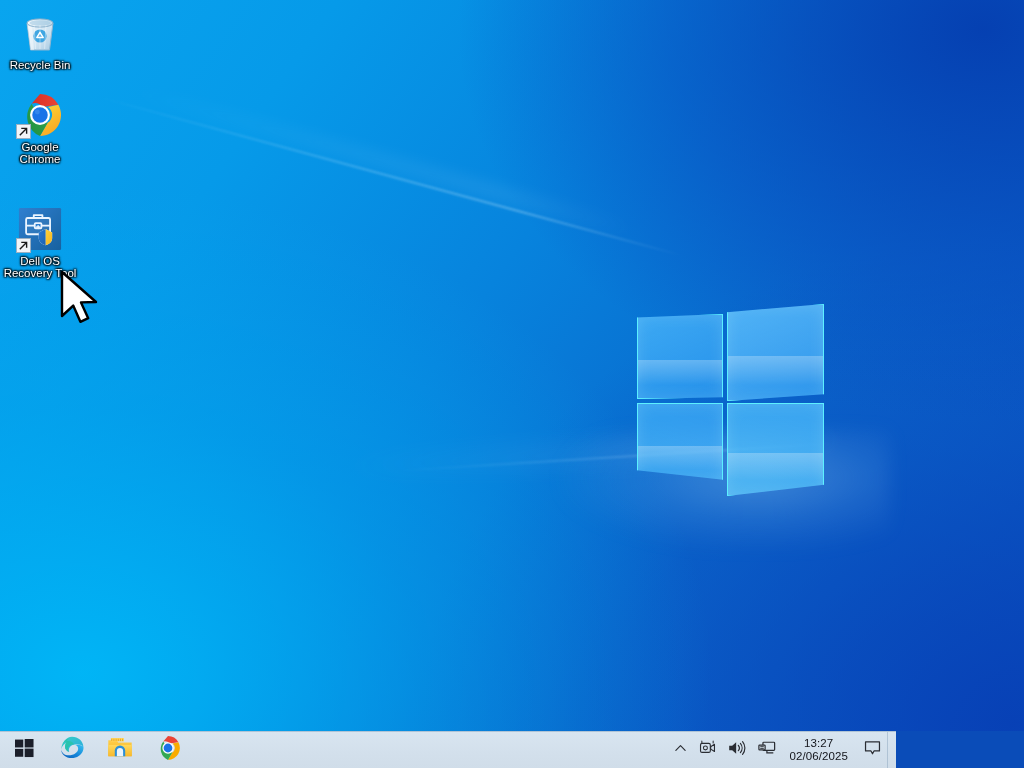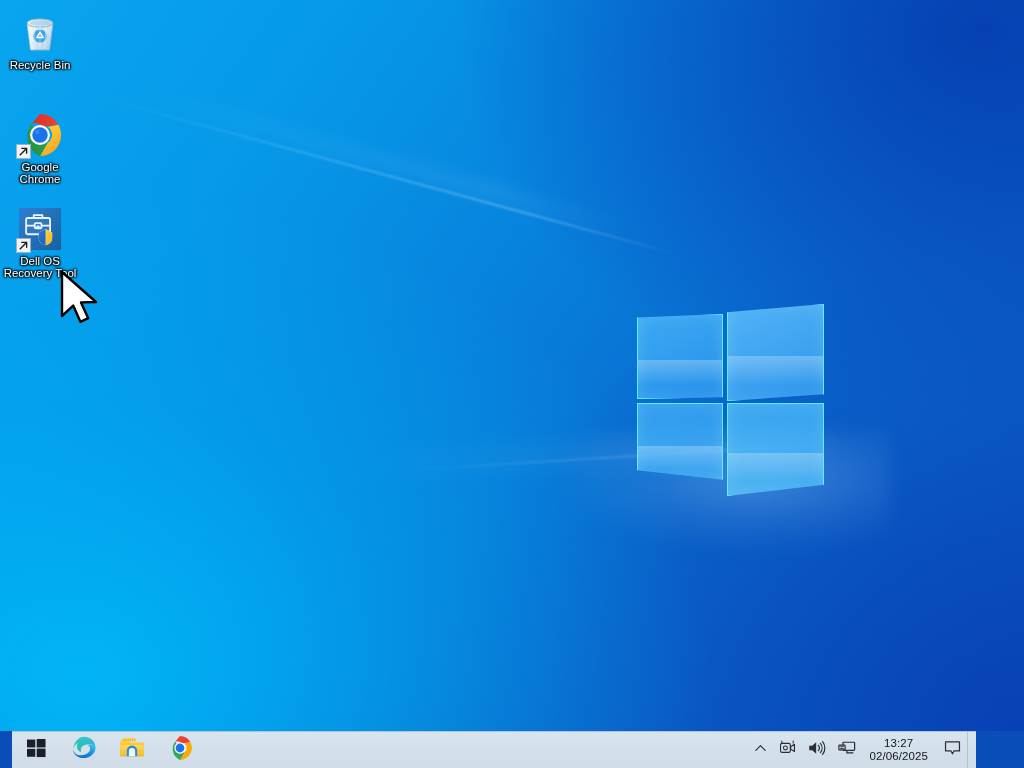--- a/index.html
+++ b/index.html
@@ -112,7 +112,7 @@
     word-wrap:break-word; max-width:76px;
   }
   #icon-recycle { left:1px; top:10px; }
-  #icon-chrome  { left:1px; top:112px; }
+  #icon-chrome  { left:1px; top:92px; }
   #icon-dell    { left:1px; top:206px; }
 
   

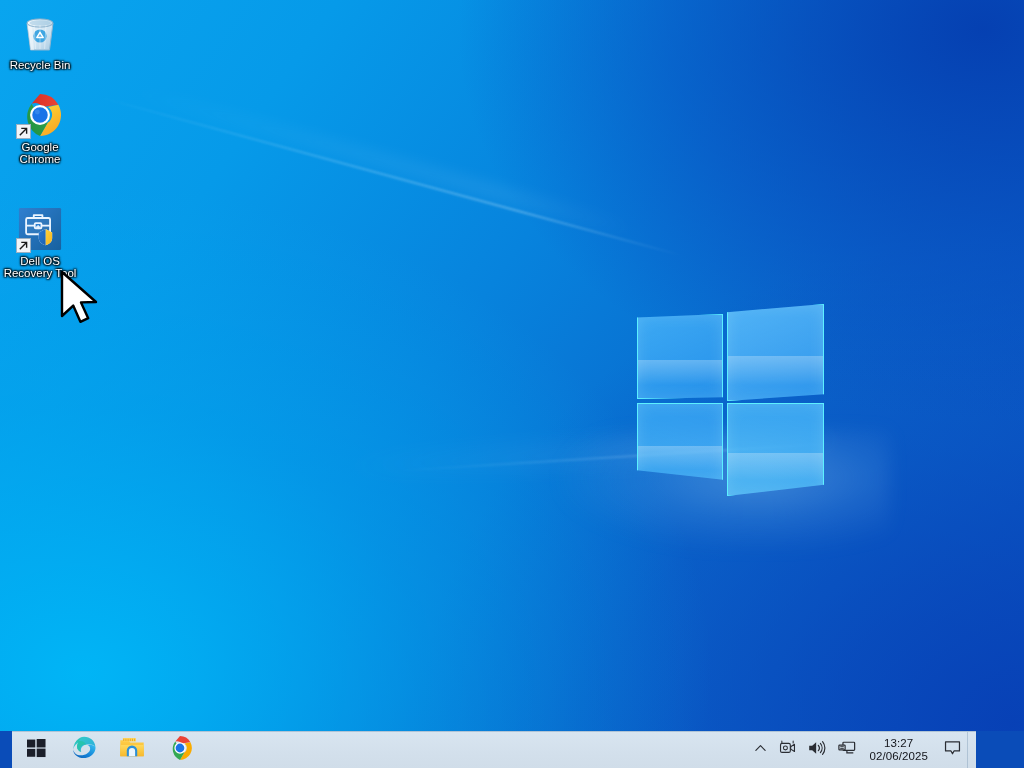--- a/index.html
+++ b/index.html
@@ -125,10 +125,10 @@
 
   
   #taskbar {
-    position:absolute; left:0; bottom:0; width:964px; height:37px;
+    position:absolute; left:0; bottom:0; width:896px; height:37px;
     background:linear-gradient(to bottom, #d8e5f0 0%, #d3e0ec 55%, #d0dde9 100%);
     border-top:1px solid rgba(150,175,196,0.55);
-    display:flex; align-items:center;margin-left:12px;
+    display:flex; align-items:center;
   }
   #taskbar-left { display:flex; align-items:center; height:37px; }
   .tb-btn {

